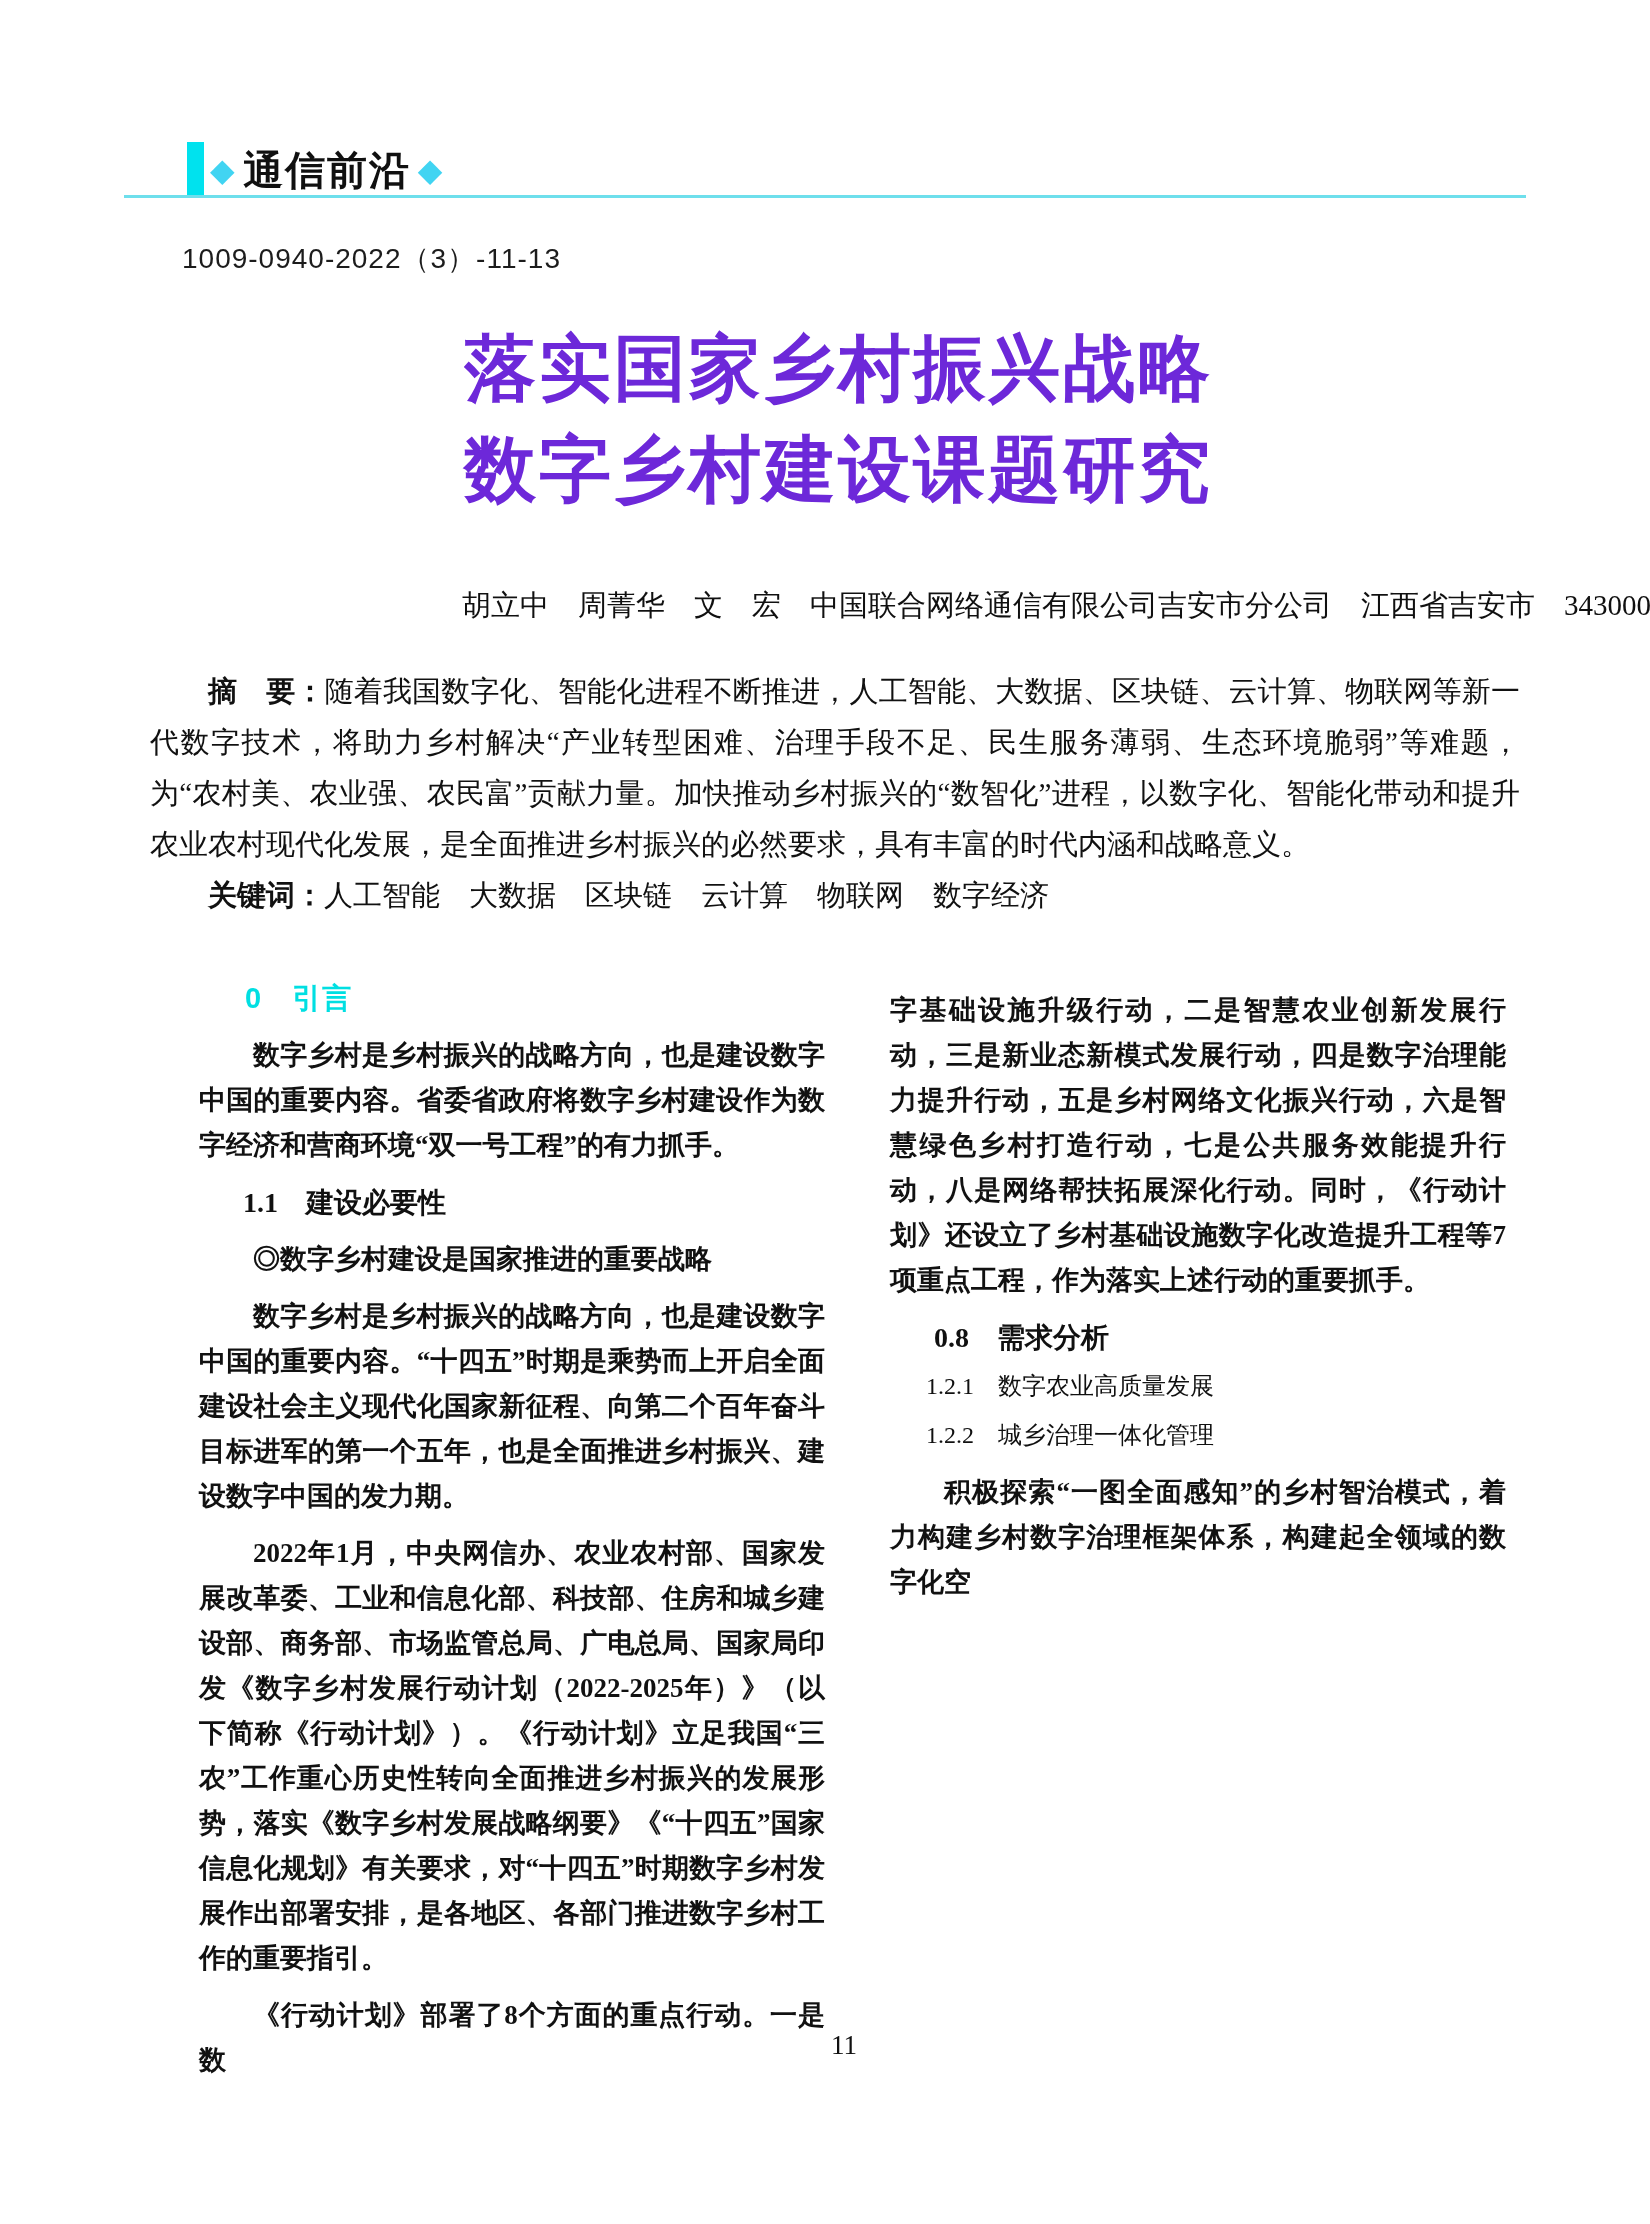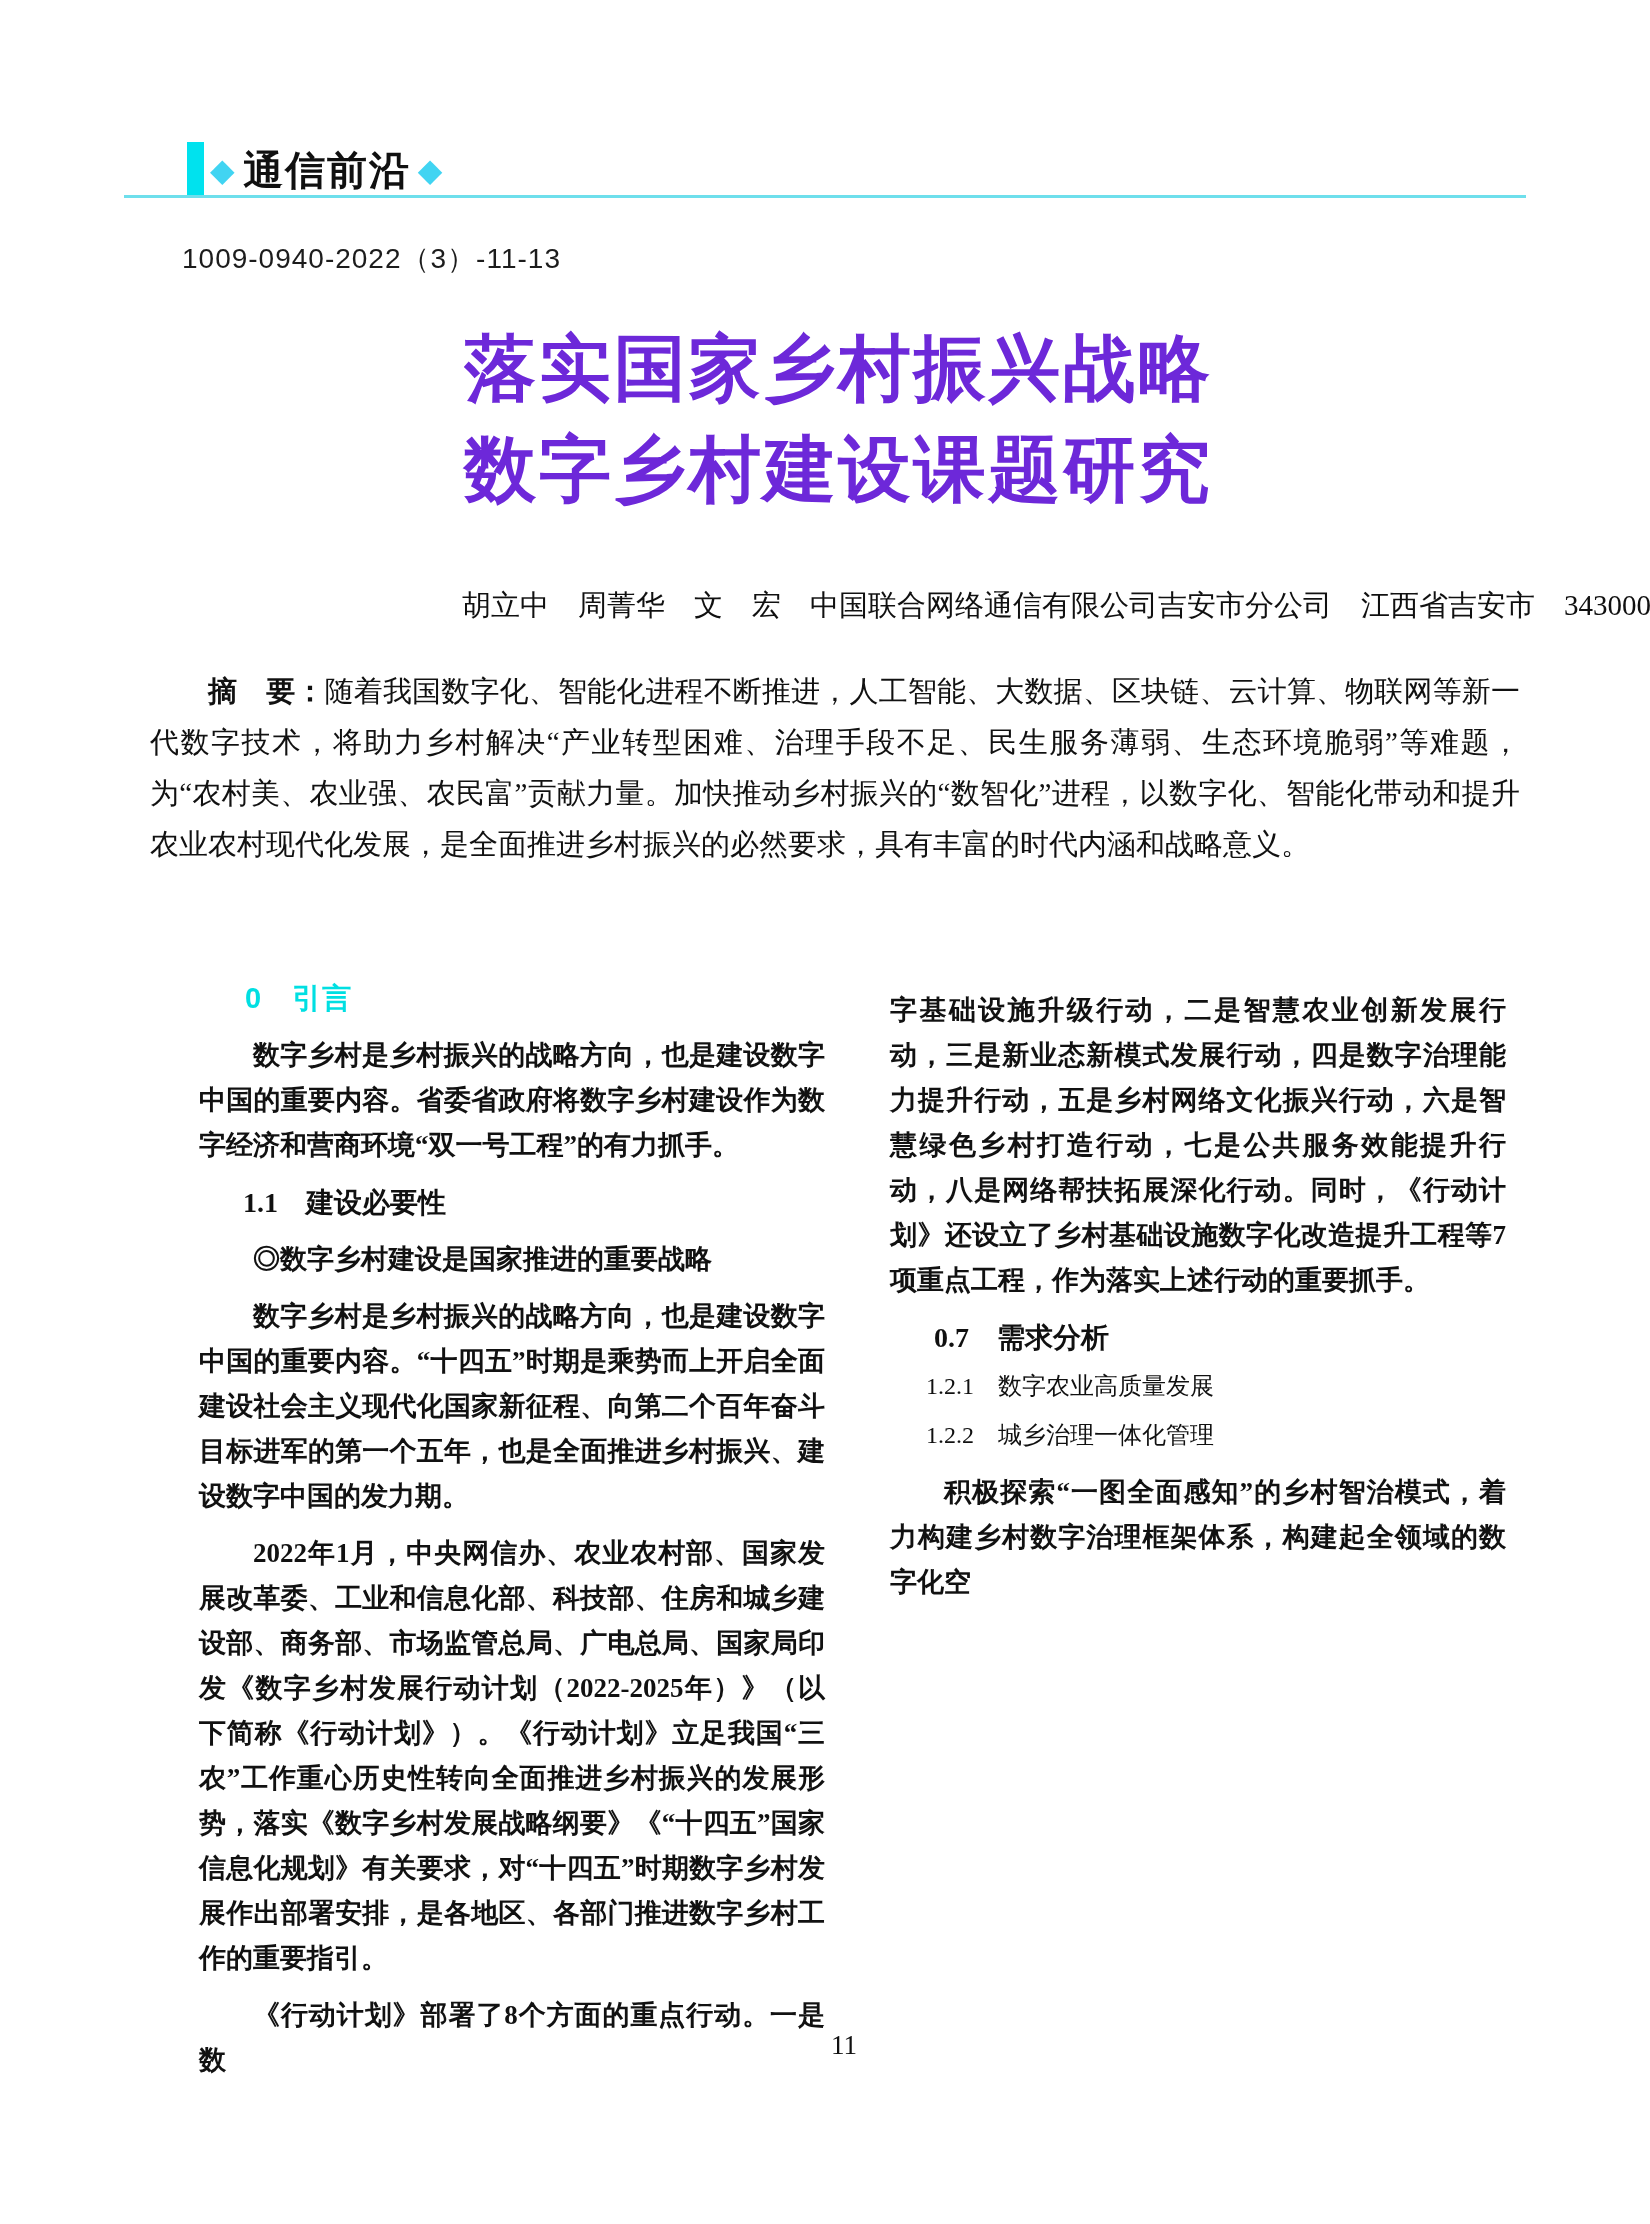--- a/index.html
+++ b/index.html
@@ -108,6 +108,7 @@
 
   <div class="abstract">
     <p><span class="lab">摘　要：</span><span>随着我国数字化、智能化进程不断推进，人工智能、大数据、区块链、云计算、物联网等新一代数字技术，将助力乡村解决“产业转型困难、治理手段不足、民生服务薄弱、生态环境脆弱”等难题，为“农村美、农业强、农民富”贡献力量。加快推动乡村振兴的“数智化”进程，以数字化、智能化带动和提升农业农村现代化发展，是全面推进乡村振兴的必然要求，具有丰富的时代内涵和战略意义。</span></p>
+    <p><span class="lab">关键词：</span><span>人工智能　大数据　区块链　云计算　物联网　数字经济</span></p>
   </div>
 
   <div class="col col-left">

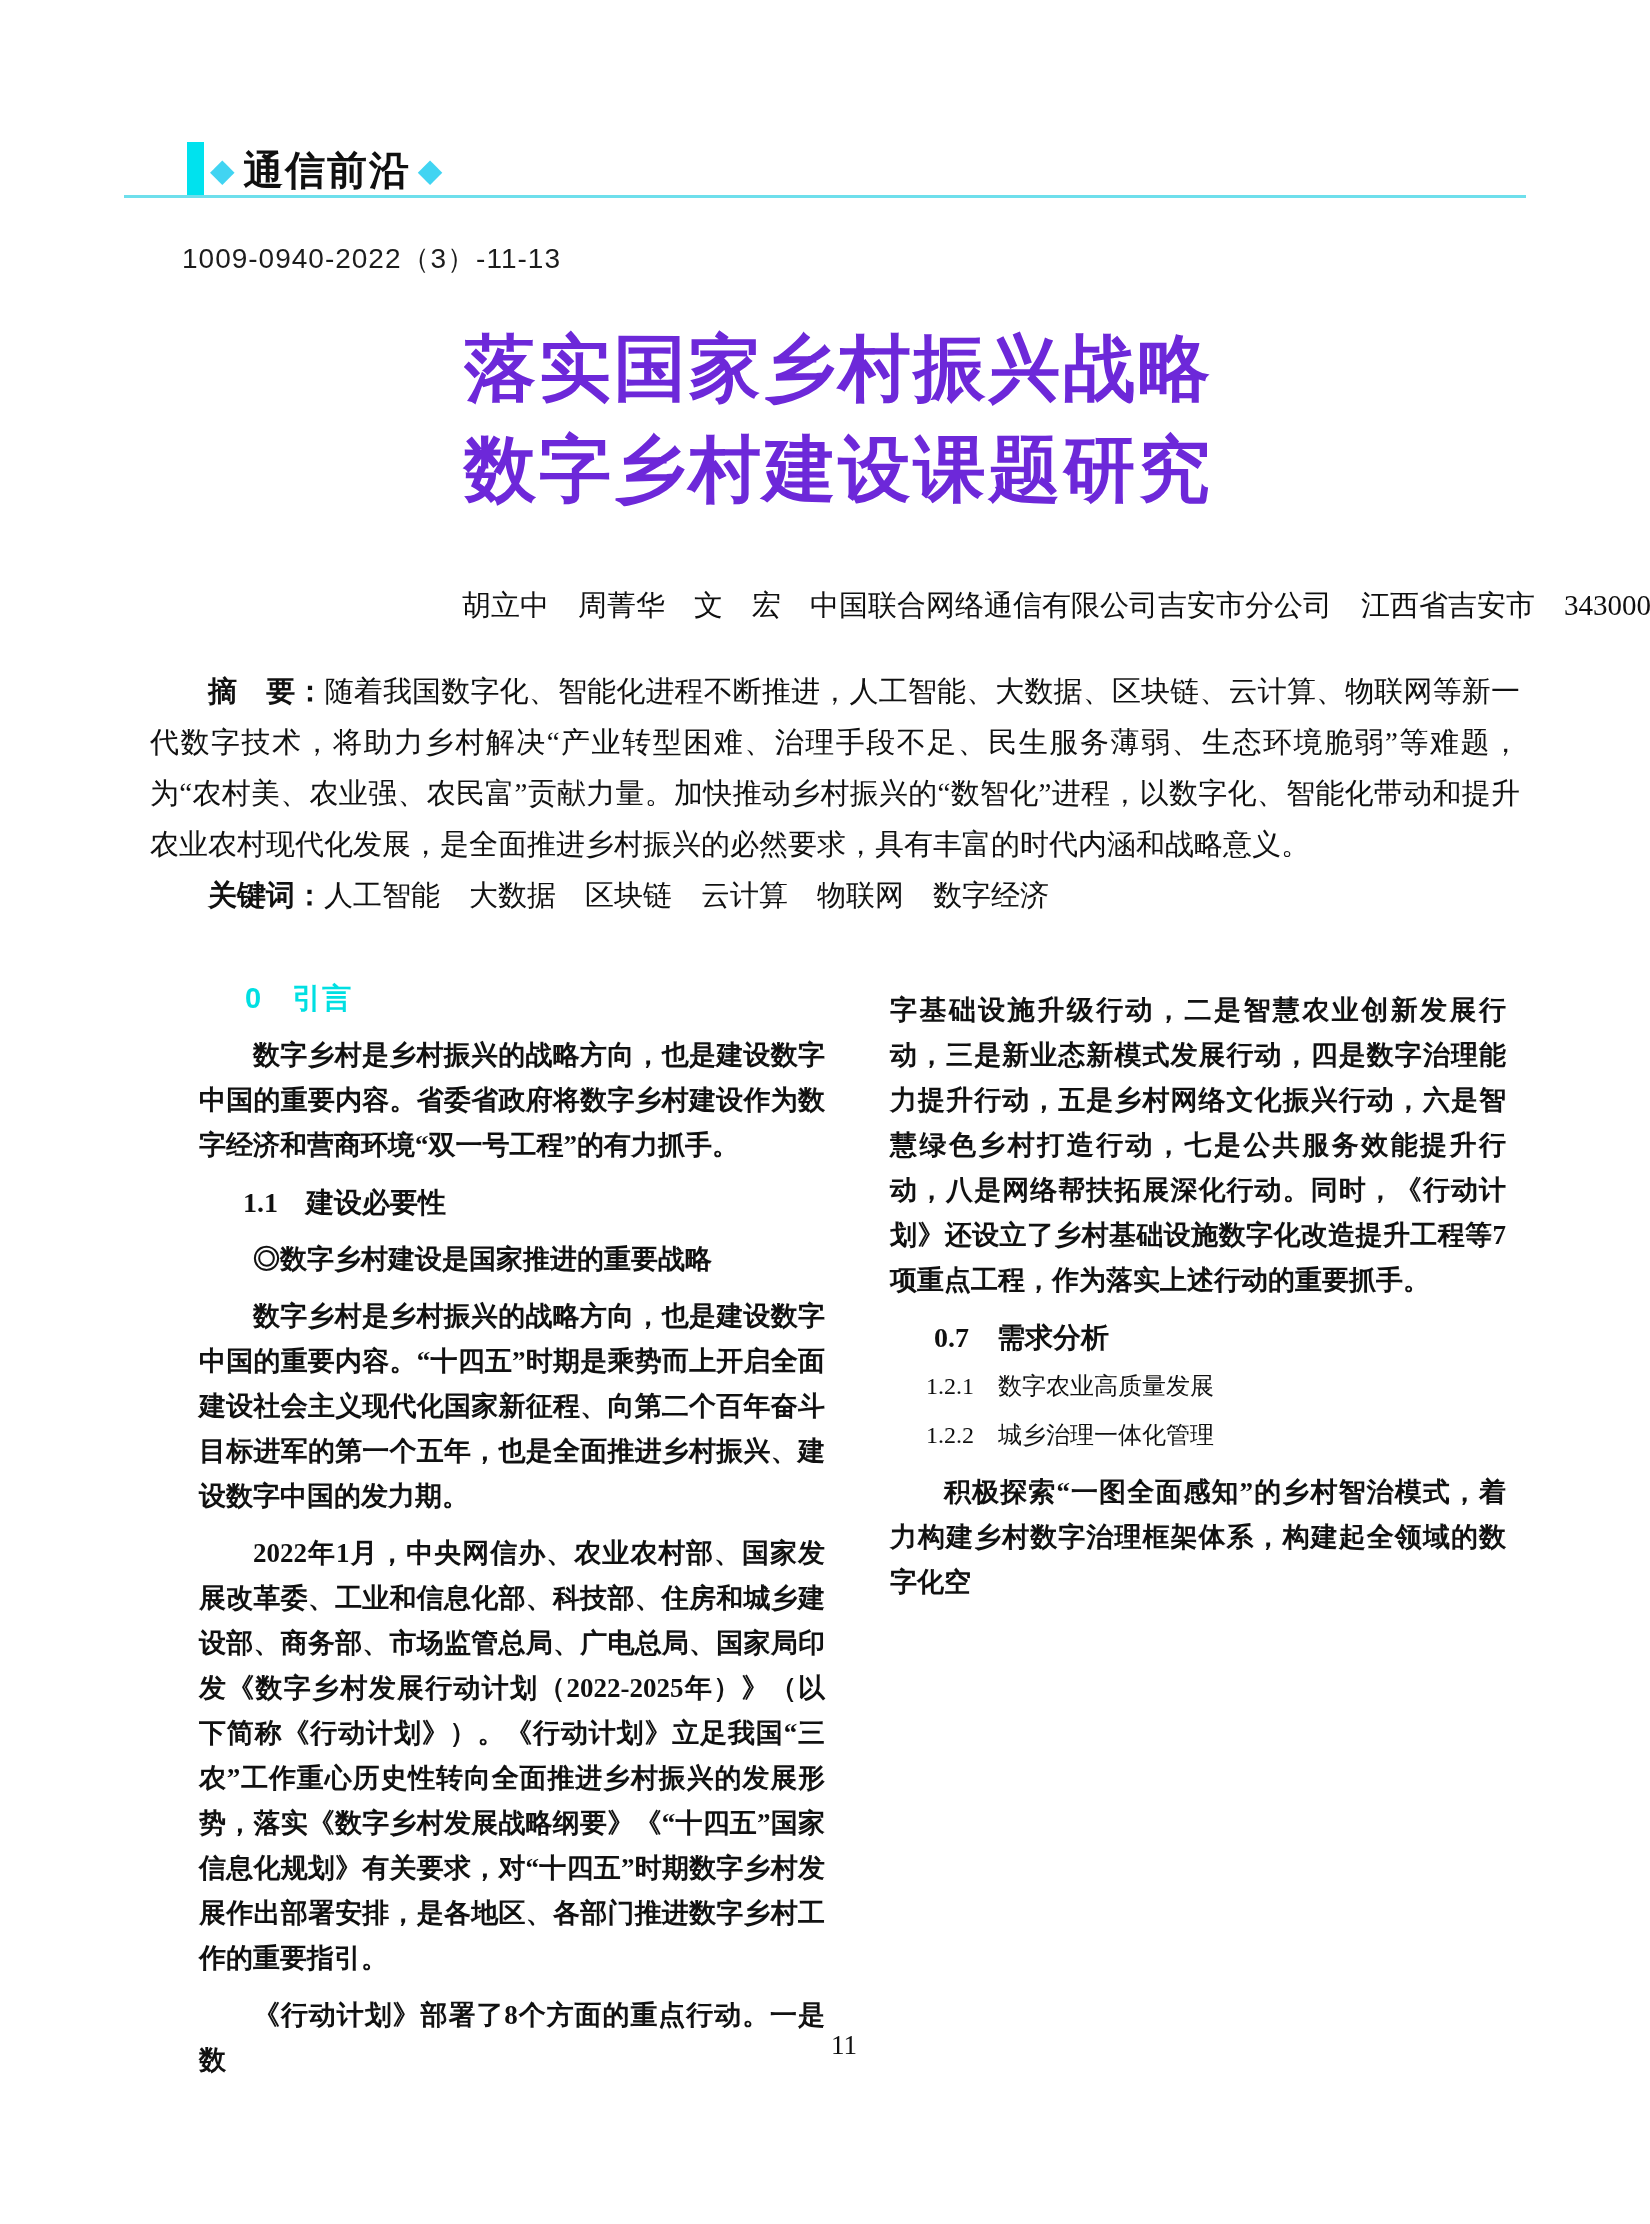--- a/index.html
+++ b/index.html
@@ -123,7 +123,7 @@
 
   <div class="col col-right">
     <p class="cont">字基础设施升级行动，二是智慧农业创新发展行动，三是新业态新模式发展行动，四是数字治理能力提升行动，五是乡村网络文化振兴行动，六是智慧绿色乡村打造行动，七是公共服务效能提升行动，八是网络帮扶拓展深化行动。同时，《行动计划》还设立了乡村基础设施数字化改造提升工程等7项重点工程，作为落实上述行动的重要抓手。</p>
-    <h3 class="sub">0.7　需求分析</h3>
+    <h3 class="sub">0.8　需求分析</h3>
     <h4 class="subsub">1.2.1　数字农业高质量发展</h4>
     <h4 class="subsub">1.2.2　城乡治理一体化管理</h4>
     <p>积极探索“一图全面感知”的乡村智治模式，着力构建乡村数字治理框架体系，构建起全领域的数字化空</p>

